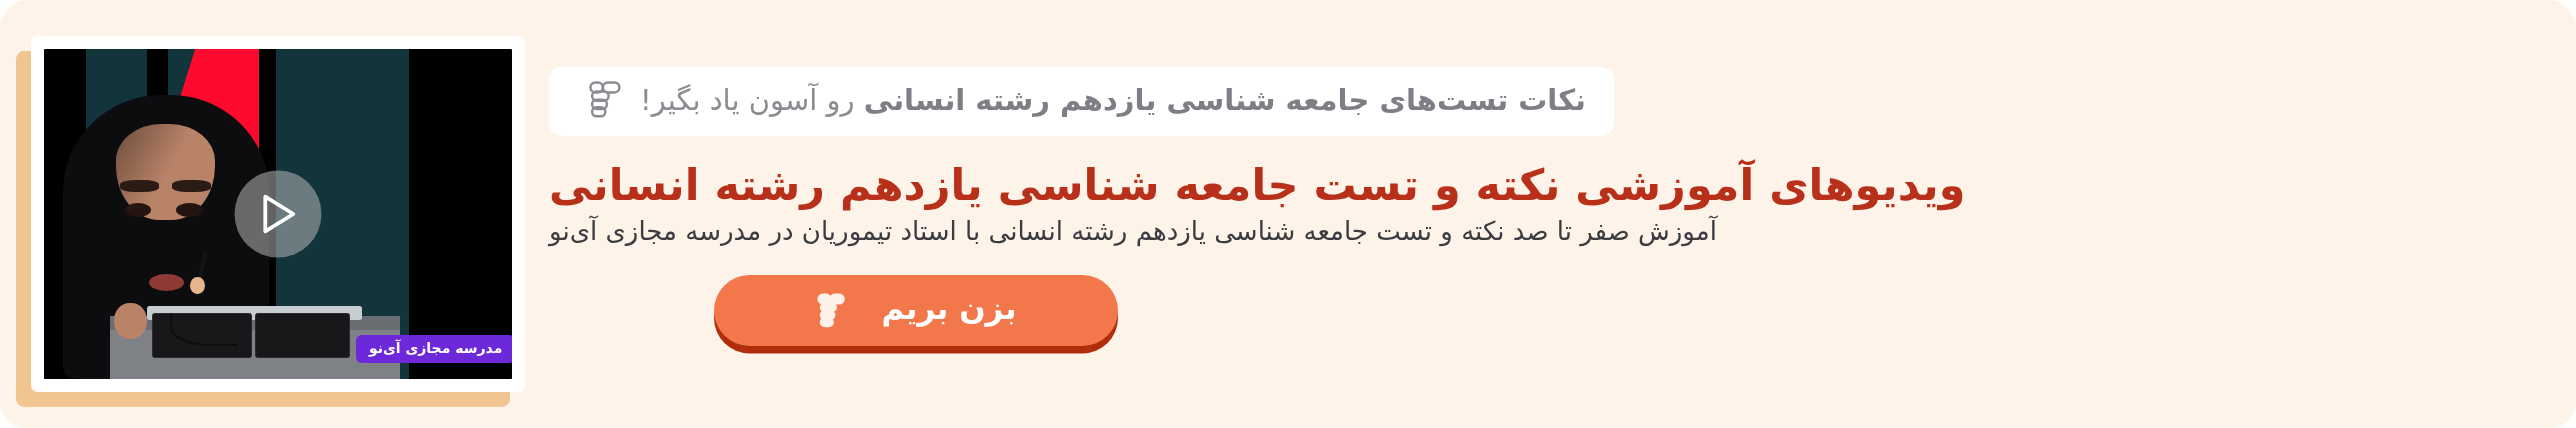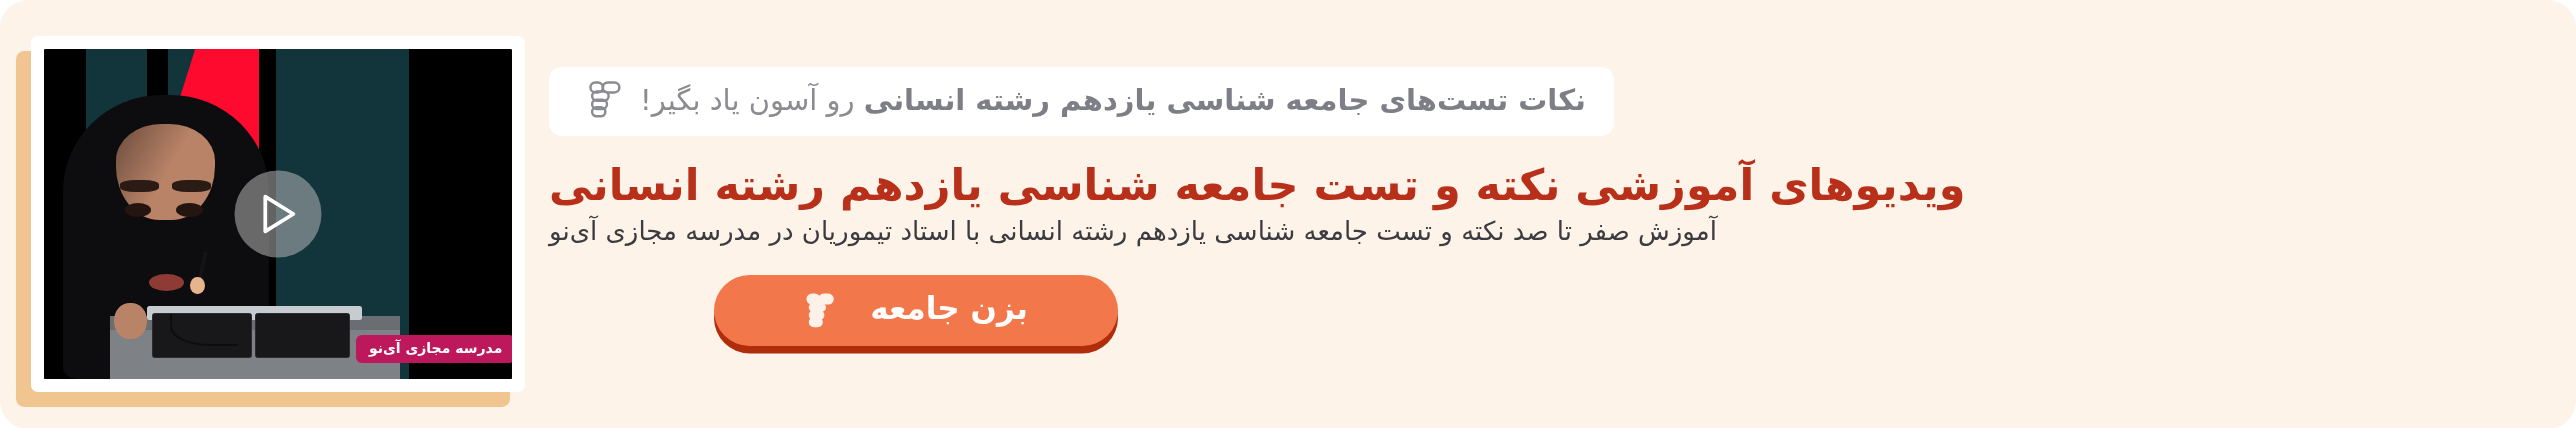--- a/index.html
+++ b/index.html
@@ -278,7 +278,7 @@
 
     <div id="cta-row">
       <button id="cta-button">
-        <span id="cta-label">بزن جامعه</span>
+        <span id="cta-label">بزن بریم</span>
         <span id="cta-icon">
           <svg width="33" height="36" viewBox="0 0 42 46" aria-hidden="true">
             <g fill="#fdf1ea" stroke="#fdf1ea" stroke-width="2" stroke-linejoin="round">

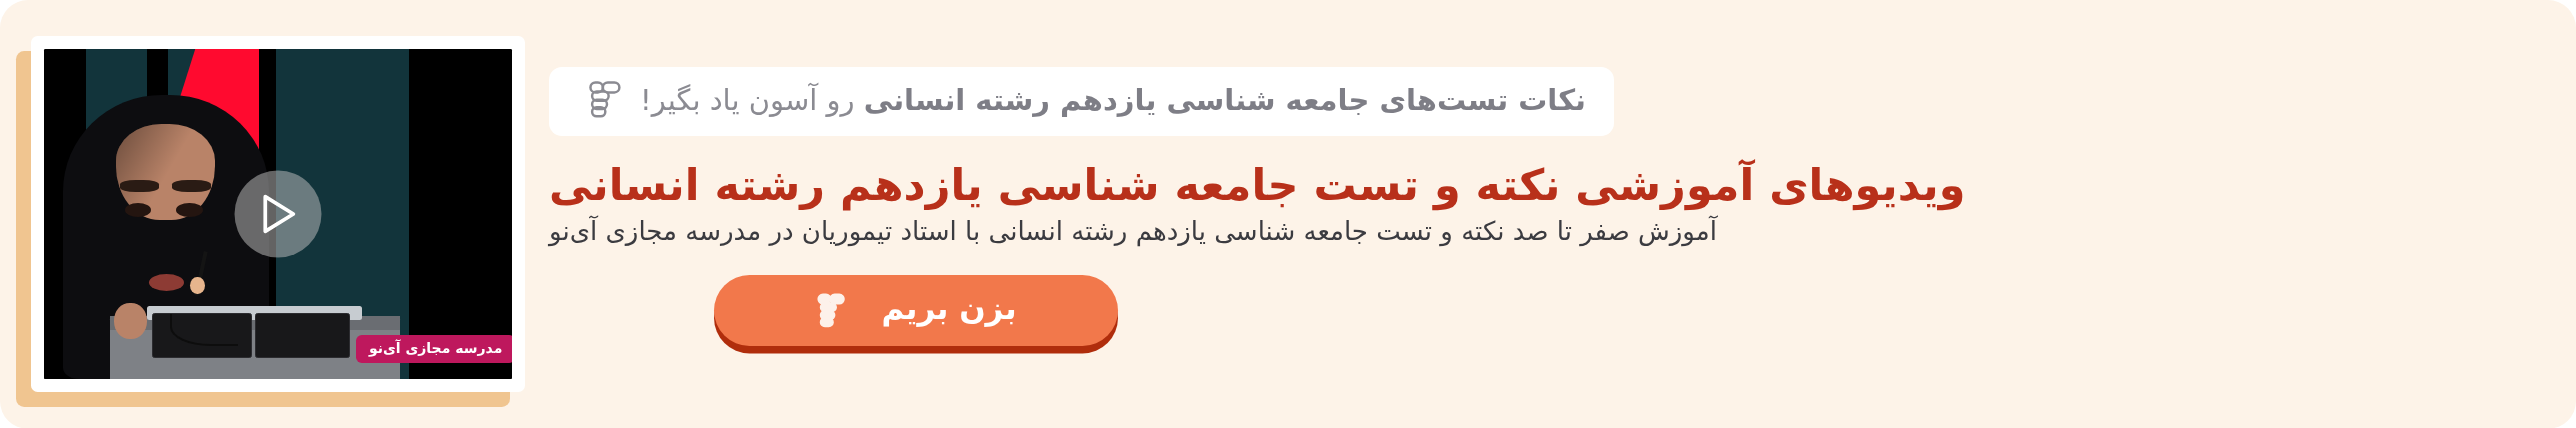--- a/index.html
+++ b/index.html
@@ -128,7 +128,7 @@
   
   #video-watermark{
     position:absolute;bottom:16.5px;right:-3.3px;
-    background:#be185d;
+    background:#6d28d9;
     color:#ffffff;
     font-size:14px;font-weight:bold;
     padding:5.8px 13px 7.4px 13px;

